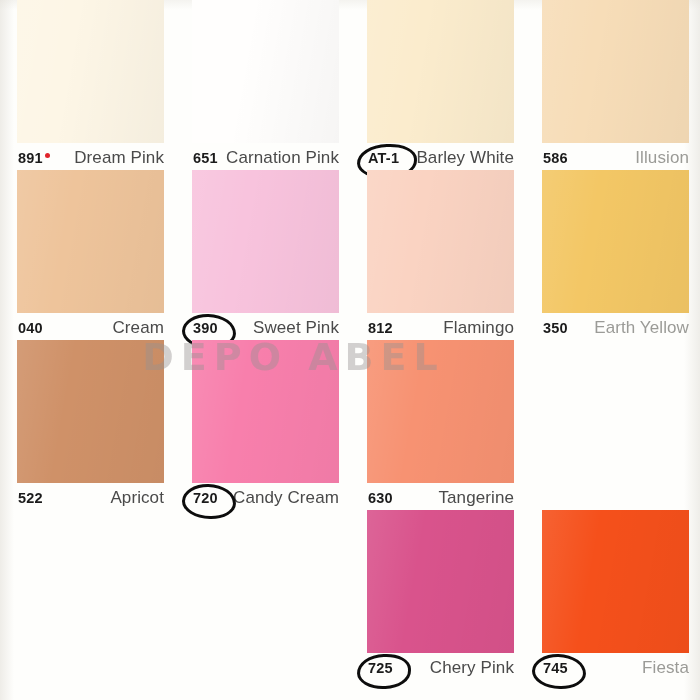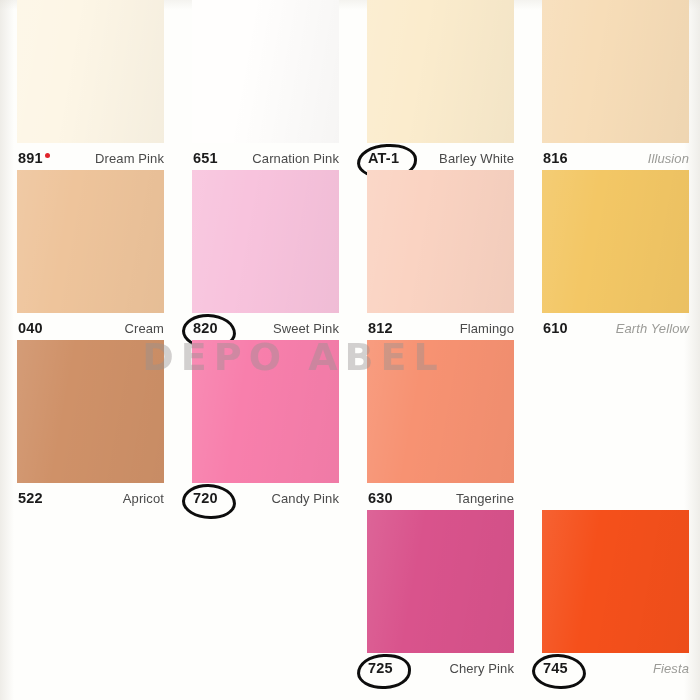--- a/index.html
+++ b/index.html
@@ -92,7 +92,7 @@
   }
 
   .name {
-    font-size: 13px;
+    font-size: 17px;
     color: #4a4a4a;
     white-space: nowrap;
     letter-spacing: 0.1px;

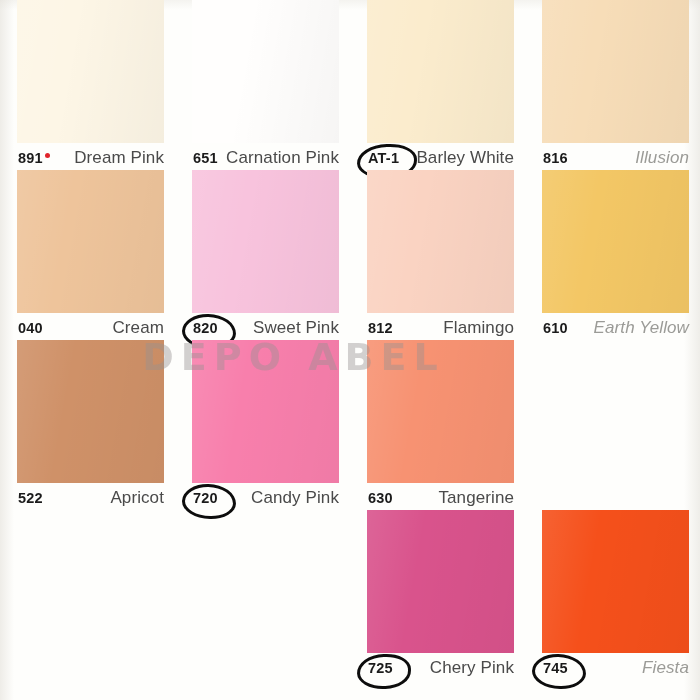--- a/index.html
+++ b/index.html
@@ -180,7 +180,7 @@
       <div class="swatch" style="background: rgb(247, 221, 184);"></div>
       <div class="labelrow">
         <div class="codewrap">
-          <span class="code">816</span>
+          <span class="code">586</span>
         </div>
         <span class="name faint">Illusion</span>
       </div>

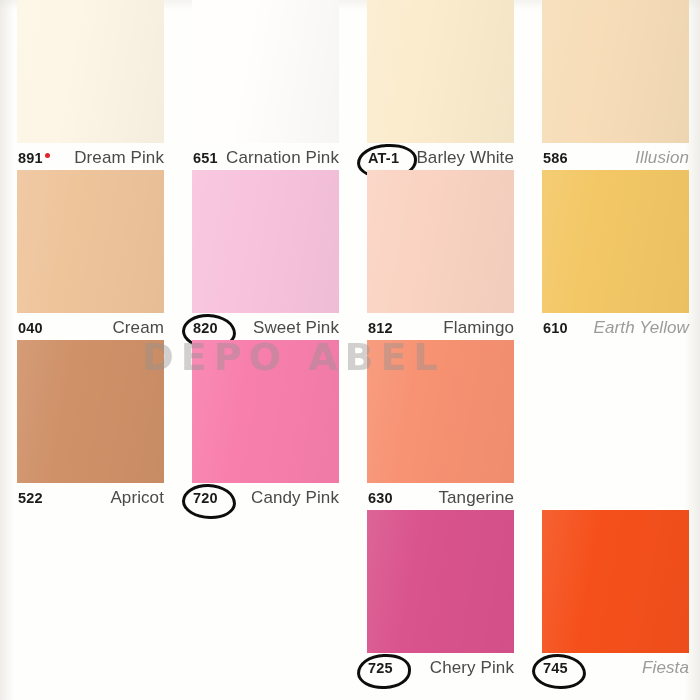--- a/index.html
+++ b/index.html
@@ -99,7 +99,6 @@
   }
   .name.faint {
     color: #9b9b97;
-    font-style: italic;
   }
 
   

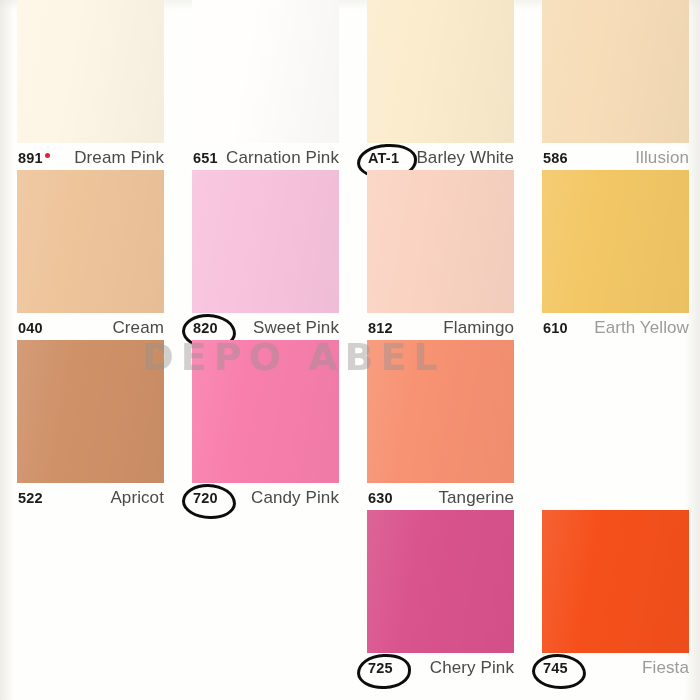--- a/index.html
+++ b/index.html
@@ -197,7 +197,7 @@
       <div class="swatch" style="background: rgb(248, 195, 221);"></div>
       <div class="labelrow">
         <div class="codewrap">
-          <span class="code">820</span>
+          <span class="code">390</span>
           <span class="circle-mark v2"></span>
         </div>
         <span class="name">Sweet Pink</span>

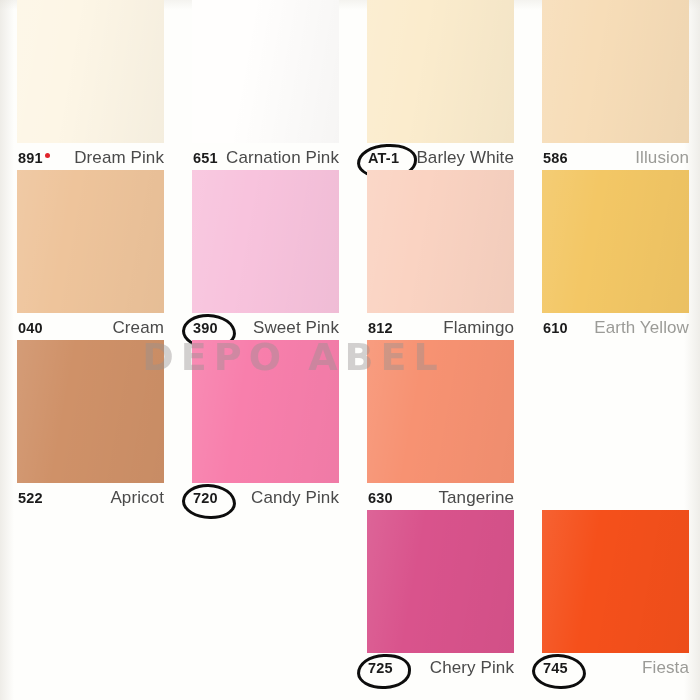--- a/index.html
+++ b/index.html
@@ -216,7 +216,7 @@
       <div class="swatch" style="background: rgb(243, 199, 101);"></div>
       <div class="labelrow">
         <div class="codewrap">
-          <span class="code">610</span>
+          <span class="code">350</span>
         </div>
         <span class="name faint">Earth Yellow</span>
       </div>

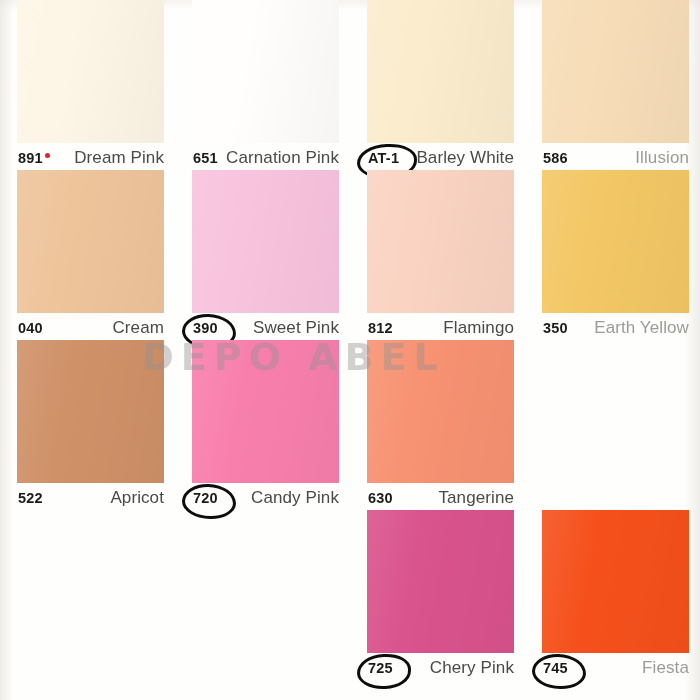--- a/index.html
+++ b/index.html
@@ -237,7 +237,7 @@
           <span class="code">720</span>
           <span class="circle-mark v2"></span>
         </div>
-        <span class="name">Candy Pink</span>
+        <span class="name">Candy Cream</span>
       </div>
     </div>
     <div class="cell" style="left: 350px; top: 340px;">

